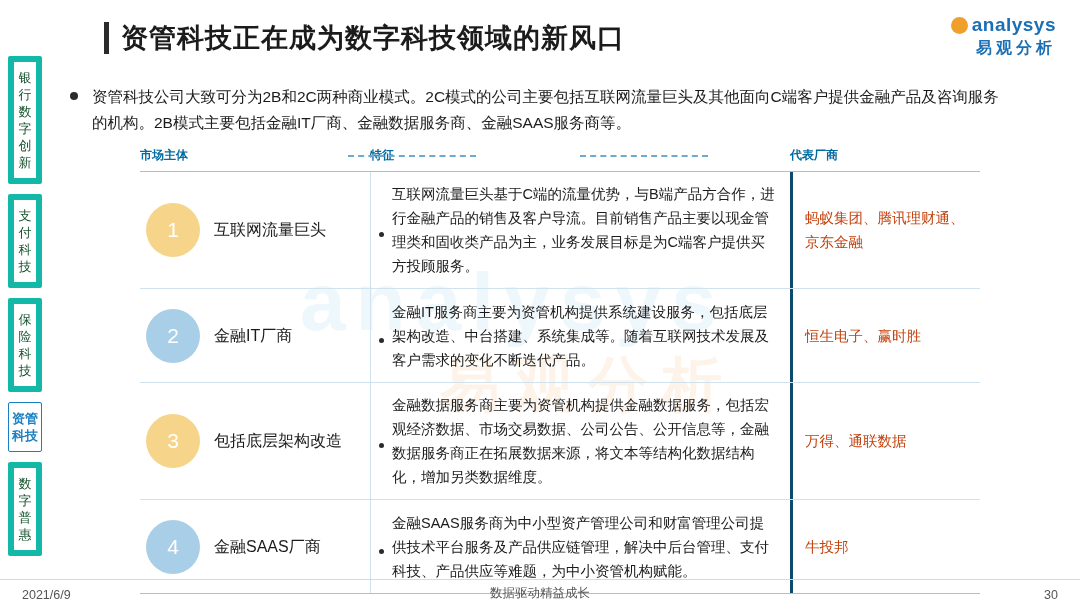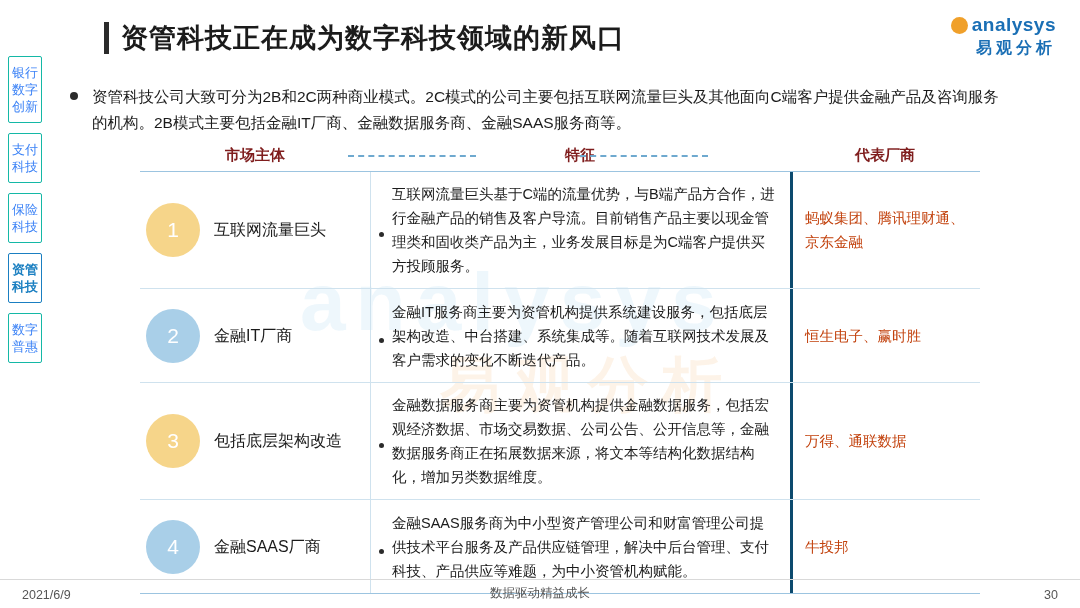--- a/index.html
+++ b/index.html
@@ -54,8 +54,8 @@
     text-align: center;
     font-size: 13px;
     line-height: 17px;
-    color: #3b82f6;
-    border: 1px solid #14b8a6;
+    color: #14532d;
+    border: 6px solid #14b8a6;
     border-radius: 2px;
     background: #ffffff;
     letter-spacing: 0px;

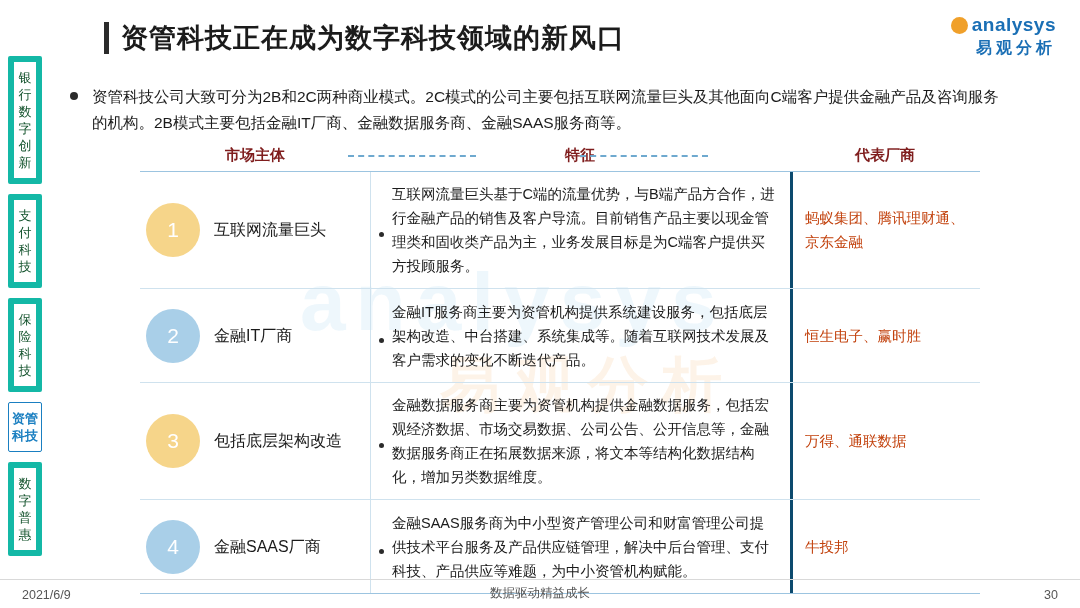--- a/index.html
+++ b/index.html
@@ -153,10 +153,10 @@
     position: relative;
   }
   .th {
-    font-size: 15px;
-    font-weight: bold;
-    color: #7f1d1d;
-    text-align: center;
+    font-size: 12px;
+    font-weight: bold;
+    color: #0369a1;
+    text-align: left;
   }
   .col-a { width: 230px; }
   .col-b { width: 420px; }

